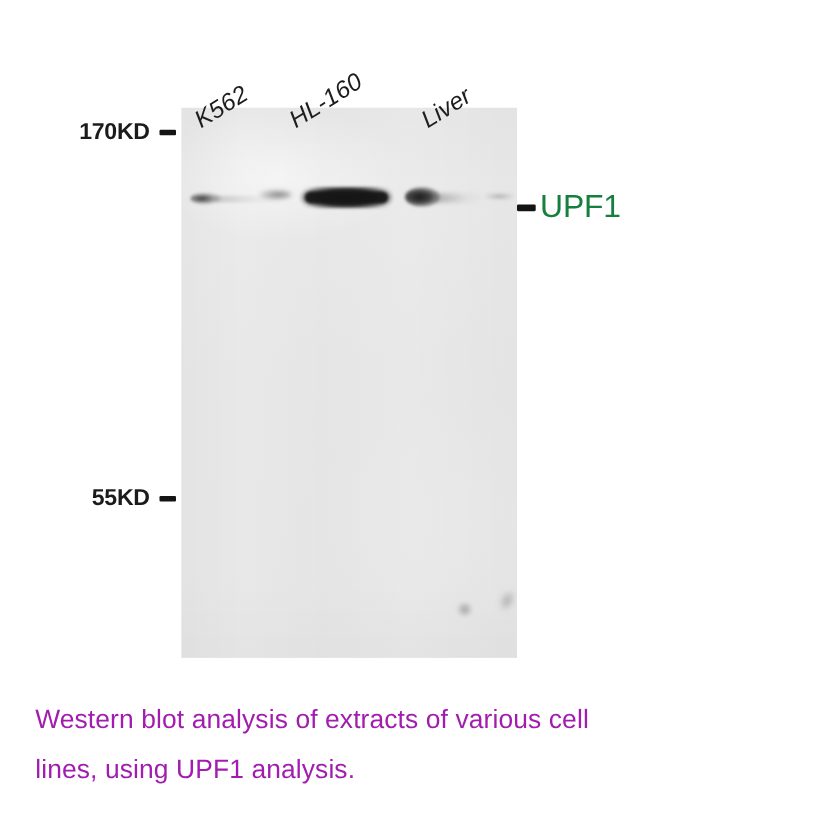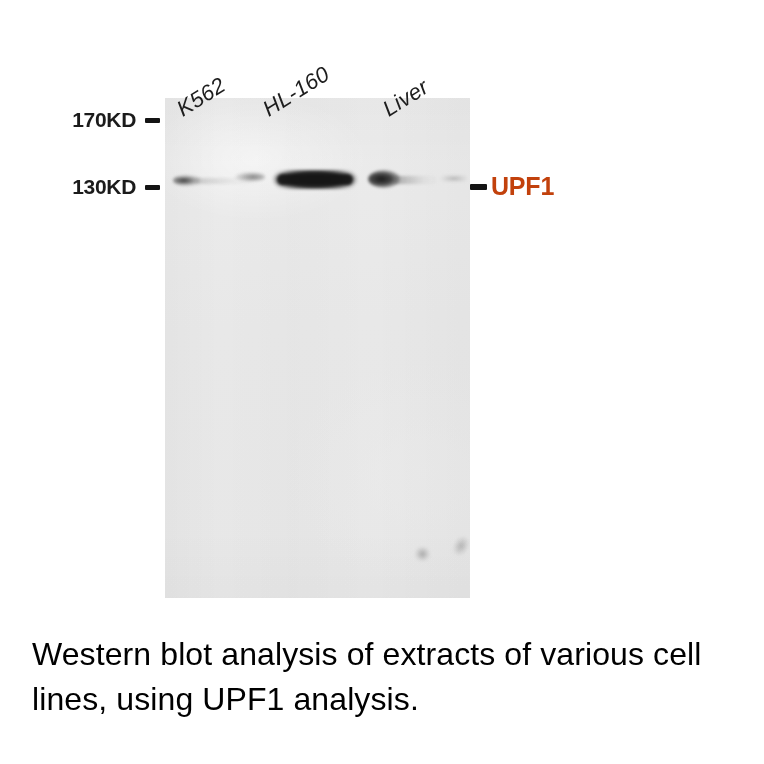--- a/index.html
+++ b/index.html
@@ -225,10 +225,6 @@
     <span class="marker-label">170KD</span>
     <span class="marker-dash"></span>
   </div>
-  <div class="marker" style="top:175px">
-    <span class="marker-label">130KD</span>
-    <span class="marker-dash"></span>
-  </div>
 
   <div class="lane-label" style="left:186px; top:96px">K562</div>
   <div class="lane-label" style="left:272px; top:96px">HL-160</div>

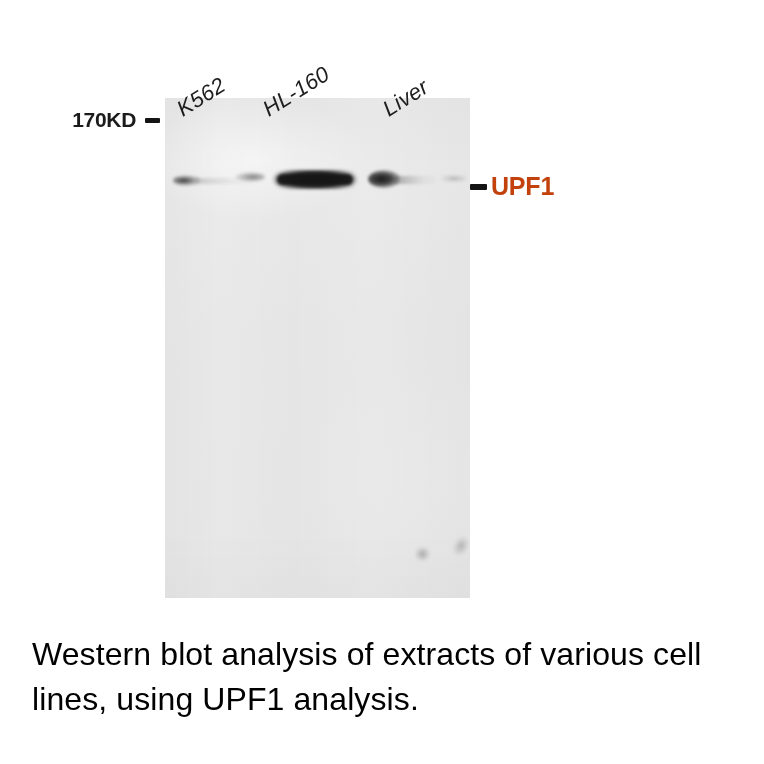--- a/index.html
+++ b/index.html
@@ -182,9 +182,9 @@
     flex: 0 0 auto;
   }
   .target-text {
-    font-size: 25px;
-    font-weight: 700;
-    color: #c2410c;
+    font-size: 29px;
+    font-weight: 400;
+    color: #15803d;
     margin-left: 4px;
     letter-spacing: -0.2px;
     white-space: nowrap;

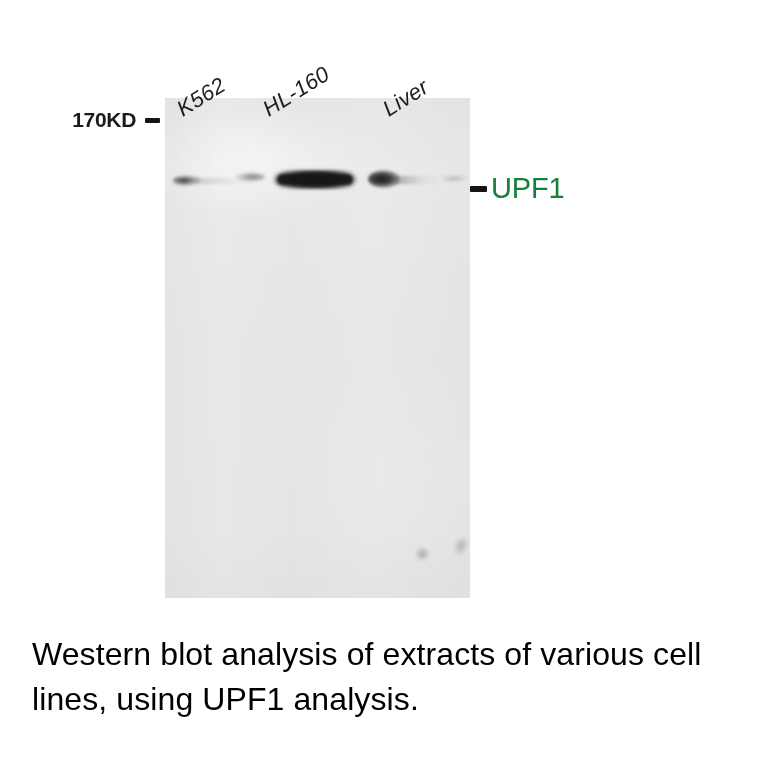--- a/index.html
+++ b/index.html
@@ -225,6 +225,10 @@
     <span class="marker-label">170KD</span>
     <span class="marker-dash"></span>
   </div>
+  <div class="marker" style="top:441px">
+    <span class="marker-label">55KD</span>
+    <span class="marker-dash"></span>
+  </div>
 
   <div class="lane-label" style="left:186px; top:96px">K562</div>
   <div class="lane-label" style="left:272px; top:96px">HL-160</div>

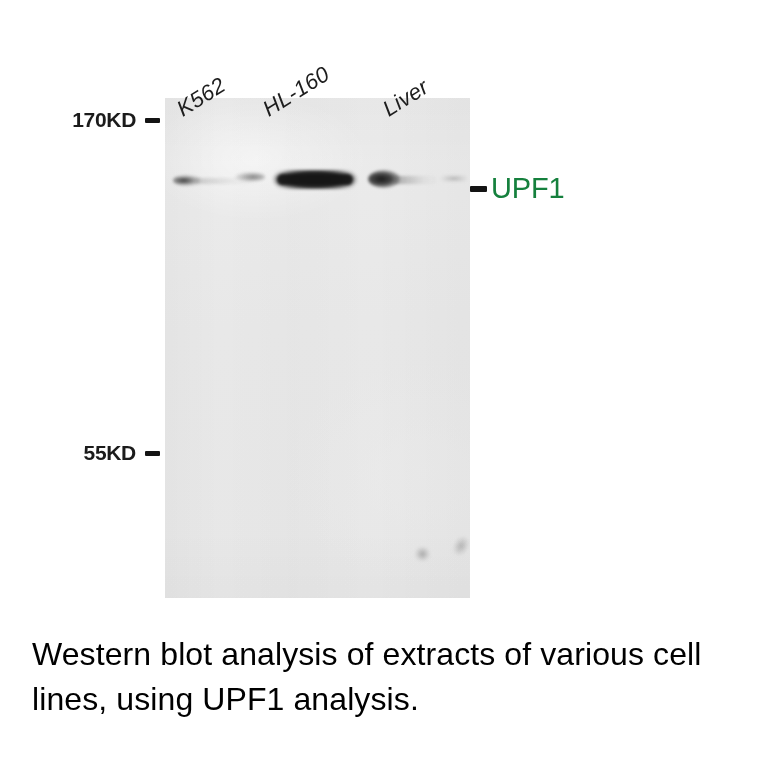--- a/index.html
+++ b/index.html
@@ -196,9 +196,9 @@
     left: 32px;
     top: 632px;
     width: 712px;
-    font-size: 32px;
+    font-size: 24px;
     line-height: 45px;
-    color: #000000;
+    color: #a21caf;
     letter-spacing: 0.1px;
   }
   .caption .line { display: block; white-space: nowrap; }

